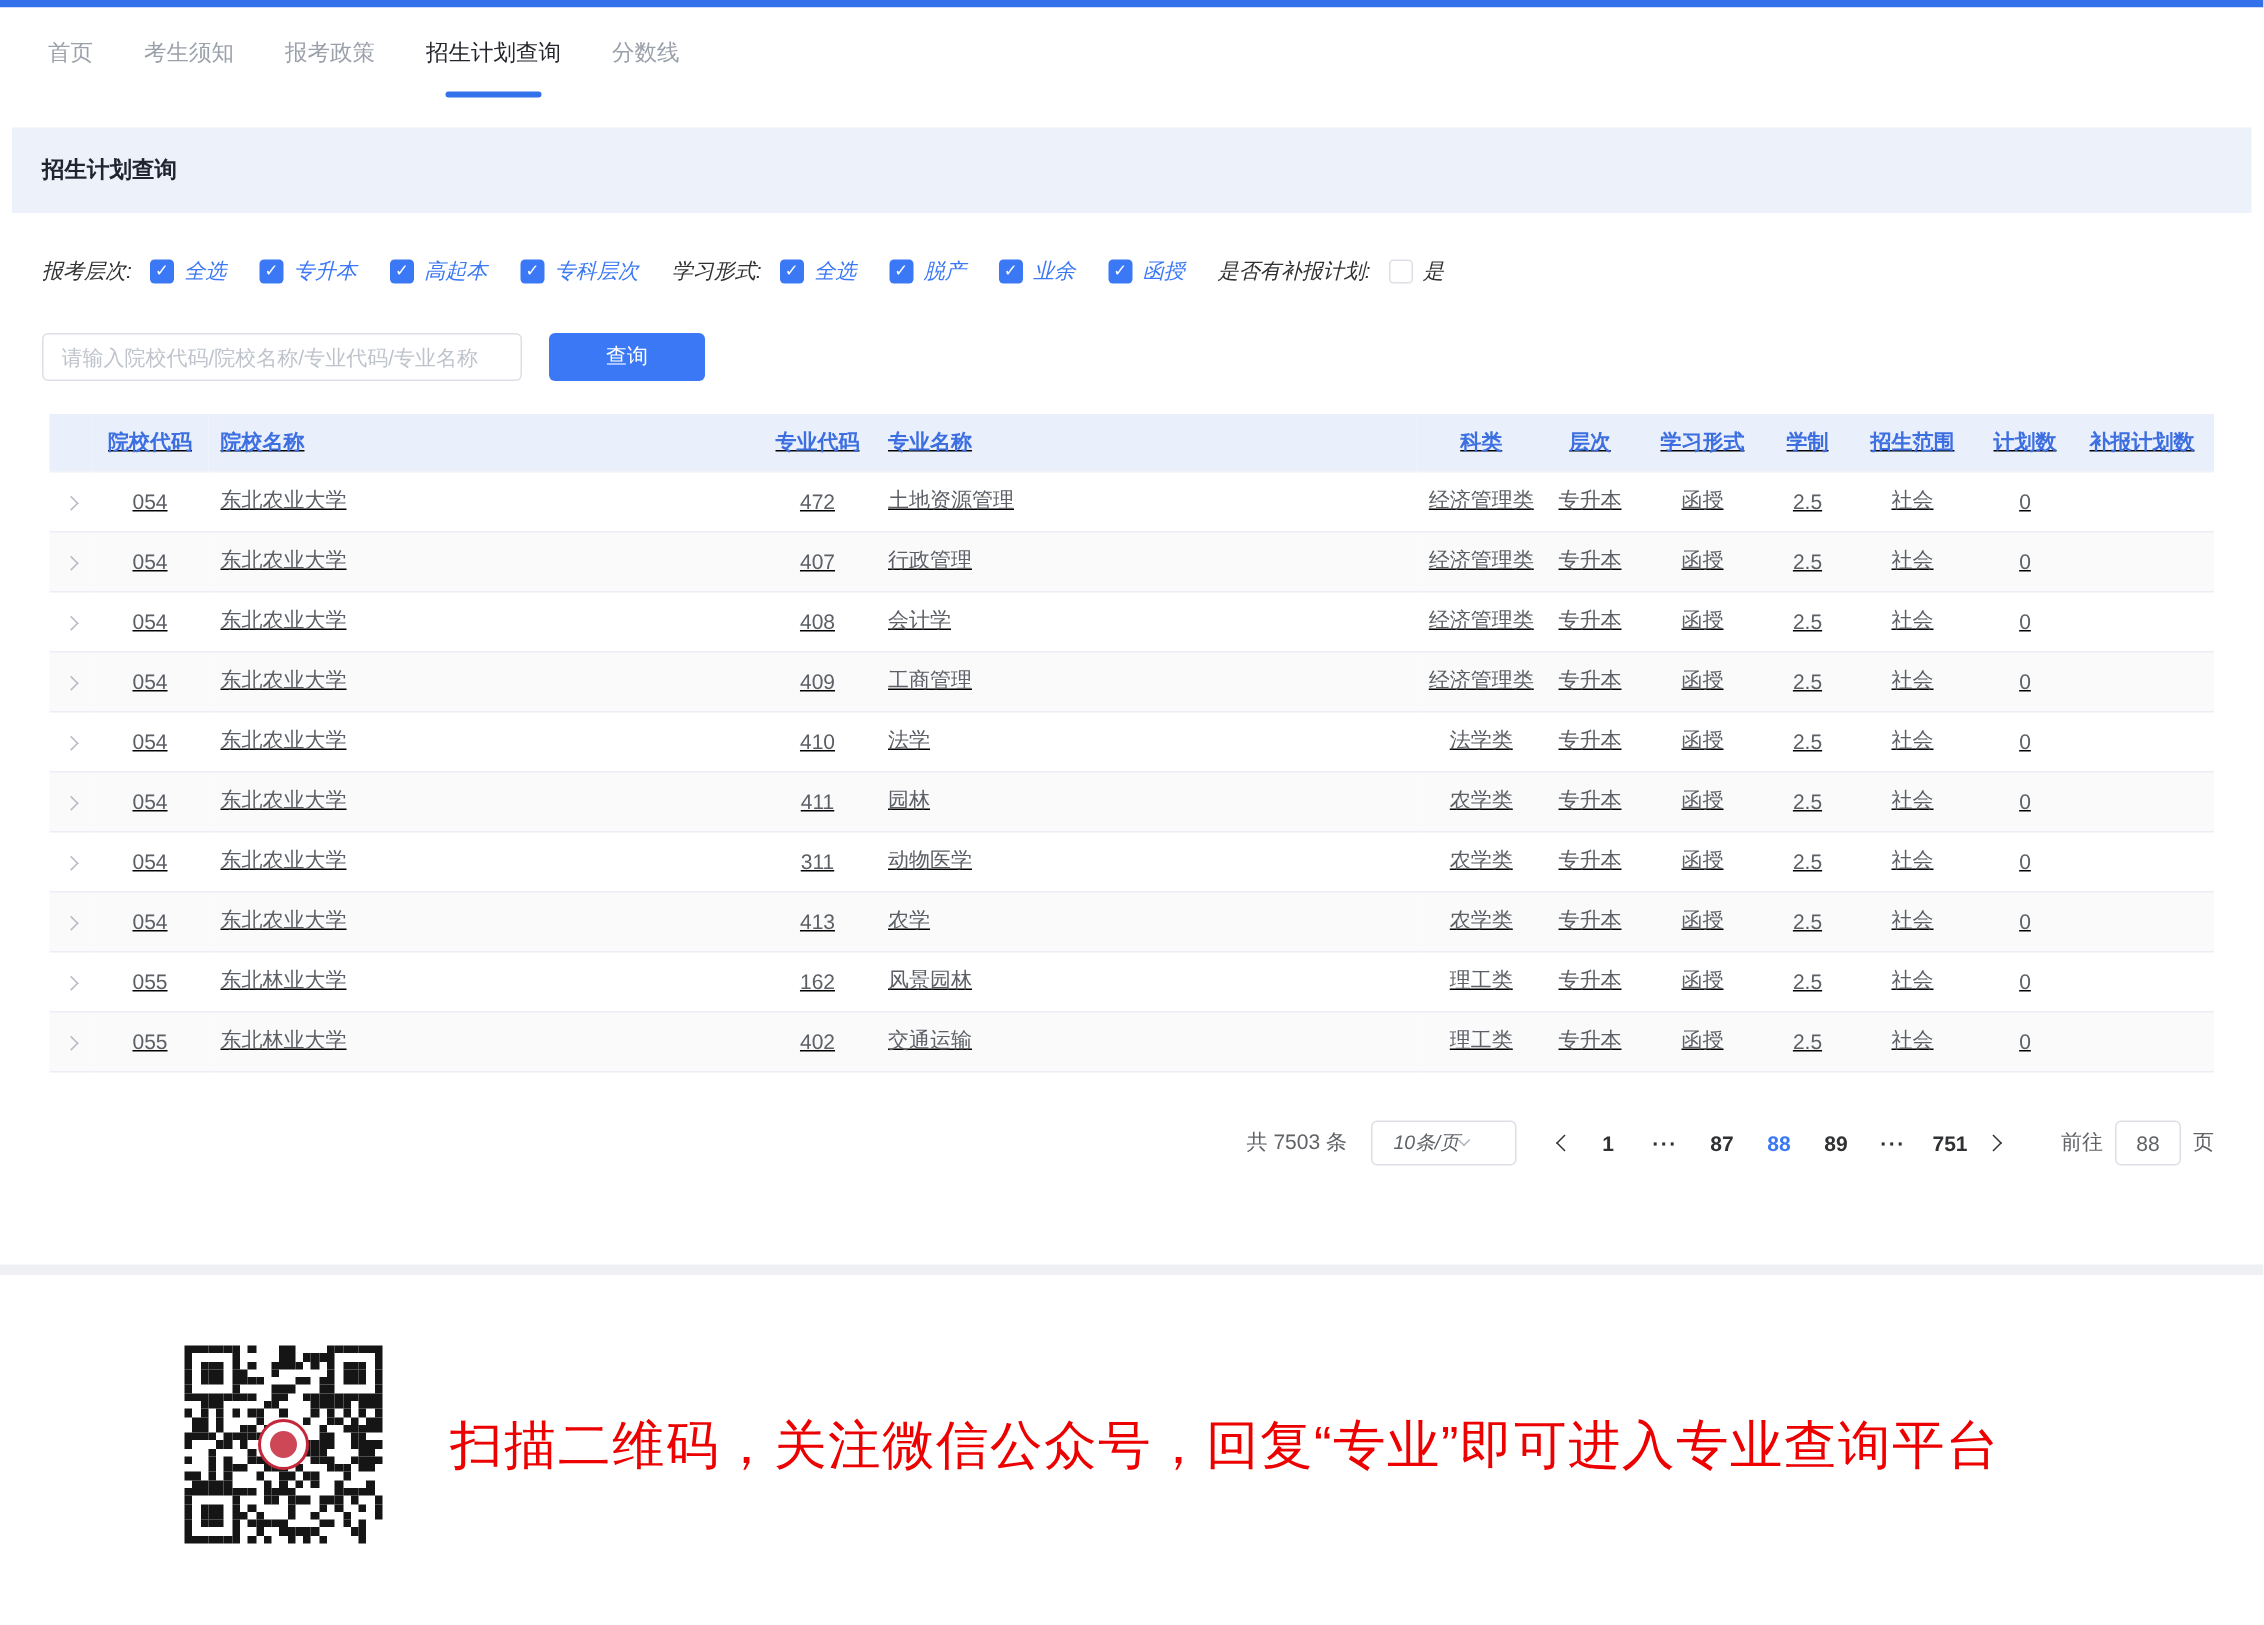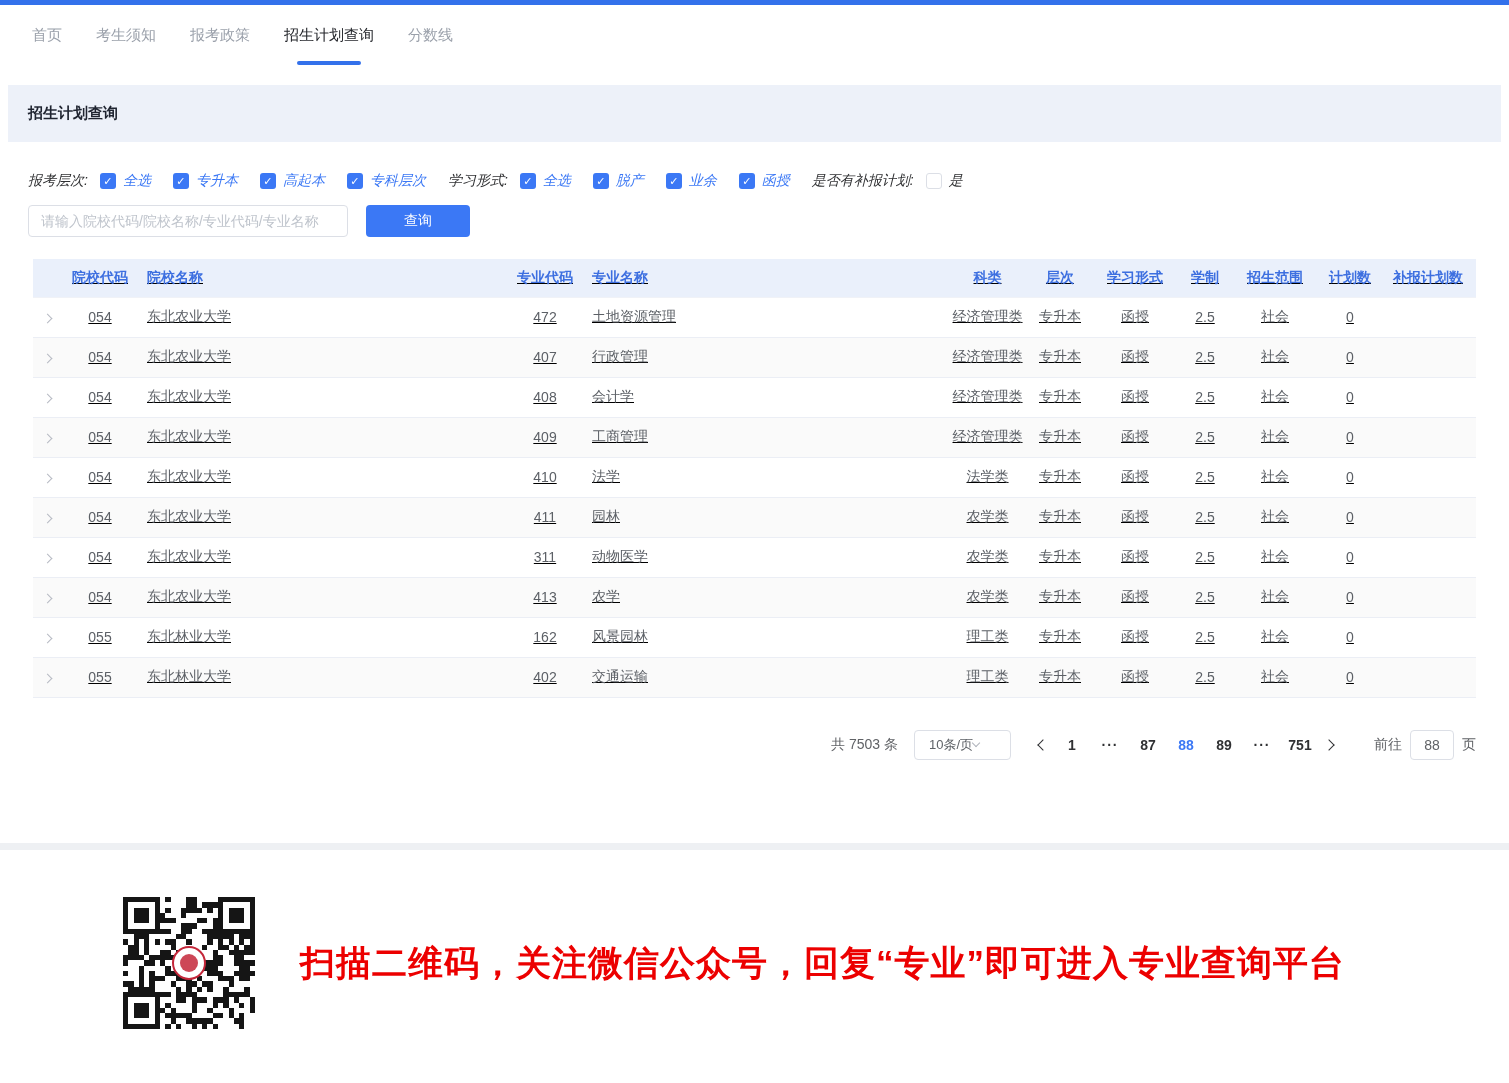--- a/index.html
+++ b/index.html
@@ -28,7 +28,7 @@
   .cb:not(.checked) .cb-text { color:#303133; }
 
   
-  .search-row { margin-top:15px; display:flex; align-items:center; }
+  .search-row { margin-top:32px; display:flex; align-items:center; }
   .search-input { width:320px; height:32px; border:1px solid #dcdfe6; border-radius:4px; padding:0 12px; font-size:14px; color:#303133; outline:none; font-family:inherit; }
   .search-input::placeholder { color:#bfc4cc; }
   .search-btn { margin-left:18px; width:104px; height:32px; background:#3b78f5; color:#fff; border:none; border-radius:4px; font-size:14px; cursor:pointer; font-family:inherit; }

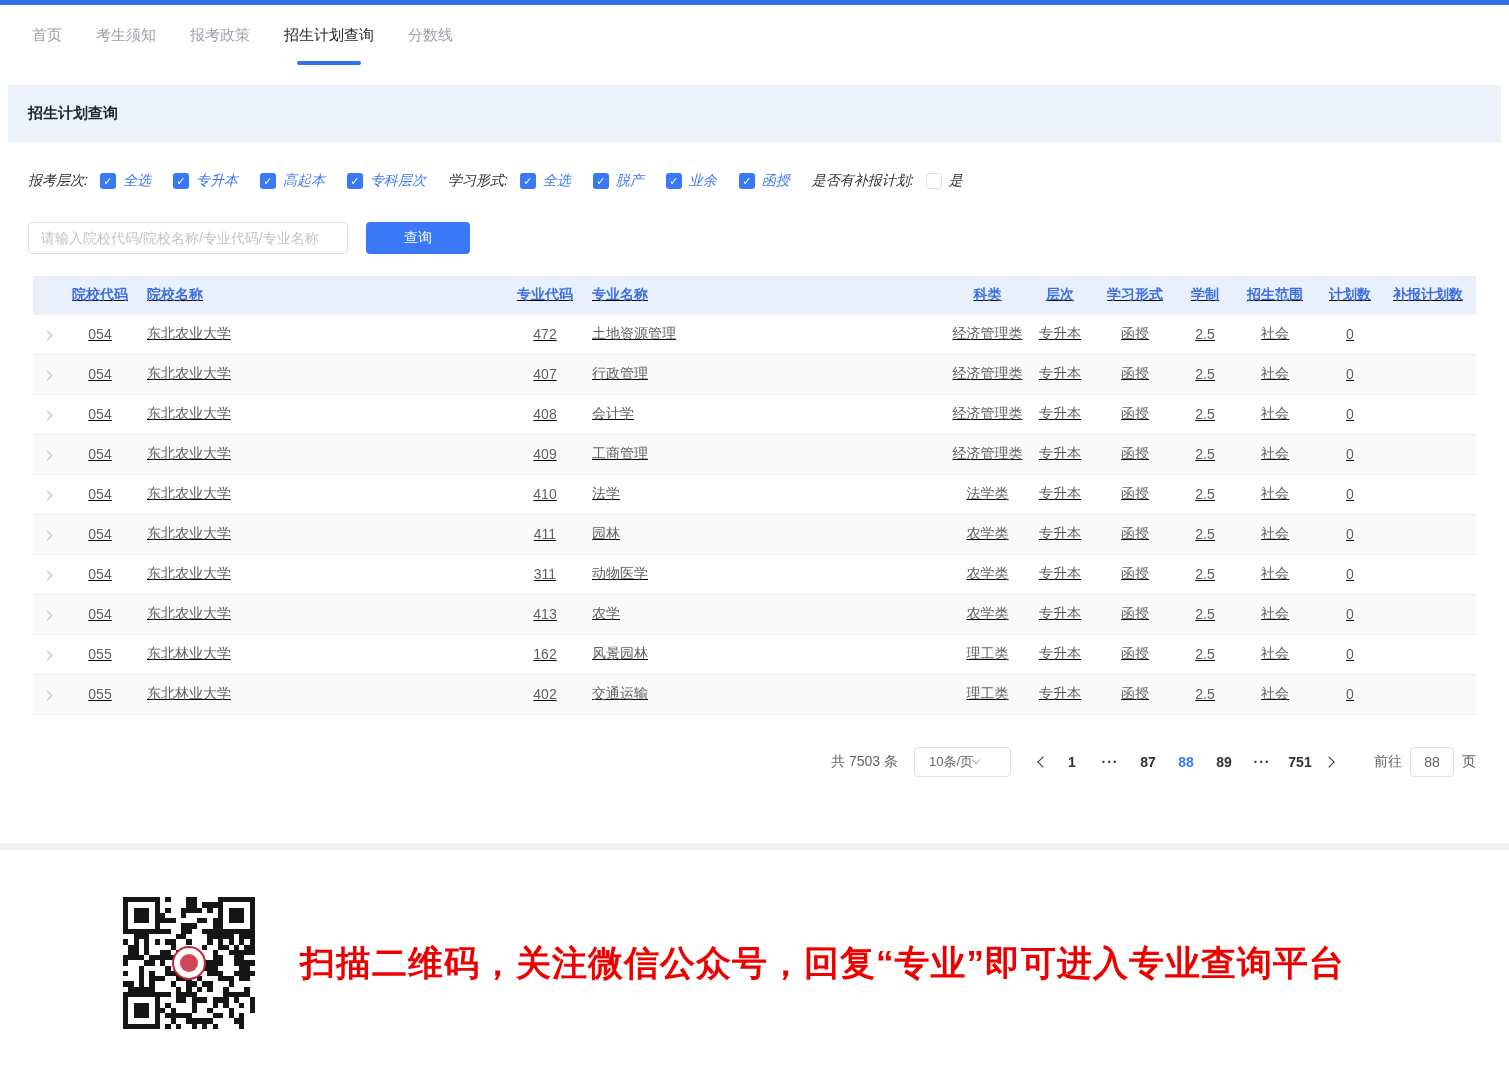--- a/index.html
+++ b/index.html
@@ -49,7 +49,7 @@
   
   .pagination { margin-top:32px; display:flex; justify-content:flex-end; align-items:center; font-size:14px; color:#606266; }
   .pg-total { margin-right:16px; }
-  .pg-size { width:97px; height:30px; border:1px solid #dcdfe6; border-radius:4px; display:flex; align-items:center; padding:0 24px 0 14px; font-size:13px; color:#5f6368; cursor:pointer; margin-right:22px; }
+  .pg-size { width:97px; height:30px; border:1px solid #dcdfe6; border-radius:4px; display:flex; align-items:center; padding:0 24px 0 14px; font-size:13px; color:#5f6368; cursor:pointer; margin-right:22px;font-style:italic; }
   .pg-size .chev { color:#b0b4bc; width:6px; height:6px; margin-top:-3px; }
   .pg-arrow { color:#303133; padding:0 6px; cursor:pointer; display:flex; align-items:center; }
   .pg-arrow .chev { width:8px; height:8px; }

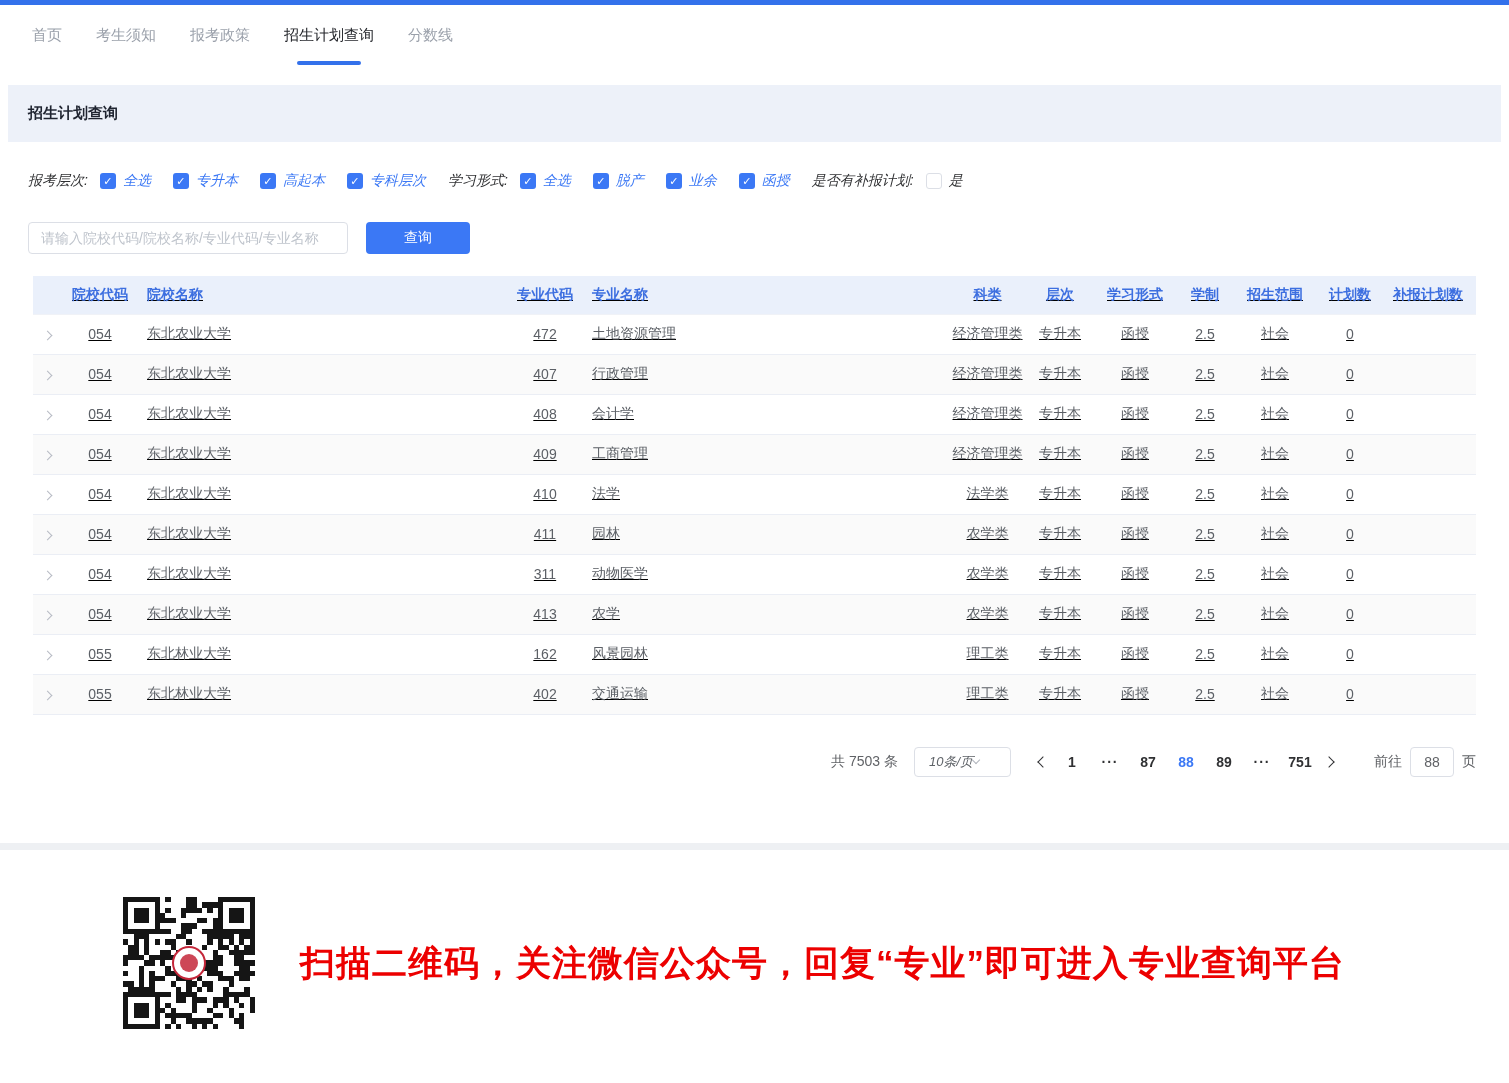--- a/index.html
+++ b/index.html
@@ -66,7 +66,7 @@
   .qr .on { background:#151515; }
   .qr-logo { position:absolute; left:50%; top:50%; transform:translate(-50%,-50%); width:34px; height:34px; border-radius:50%; background:#fff; border:2px solid #c4273a; display:flex; align-items:center; justify-content:center; }
   .qr-logo i { display:block; width:18px; height:18px; border-radius:50%; background:#c4273a; opacity:.85; }
-  .banner-text { margin-left:45px; font-size:35px; font-weight:bold; color:#ec0000; letter-spacing:1px; white-space:nowrap; }
+  .banner-text { margin-left:45px; font-size:35px; font-weight:normal; color:#ec0000; letter-spacing:1px; white-space:nowrap; }
 </style>
 </head>
 <body>

